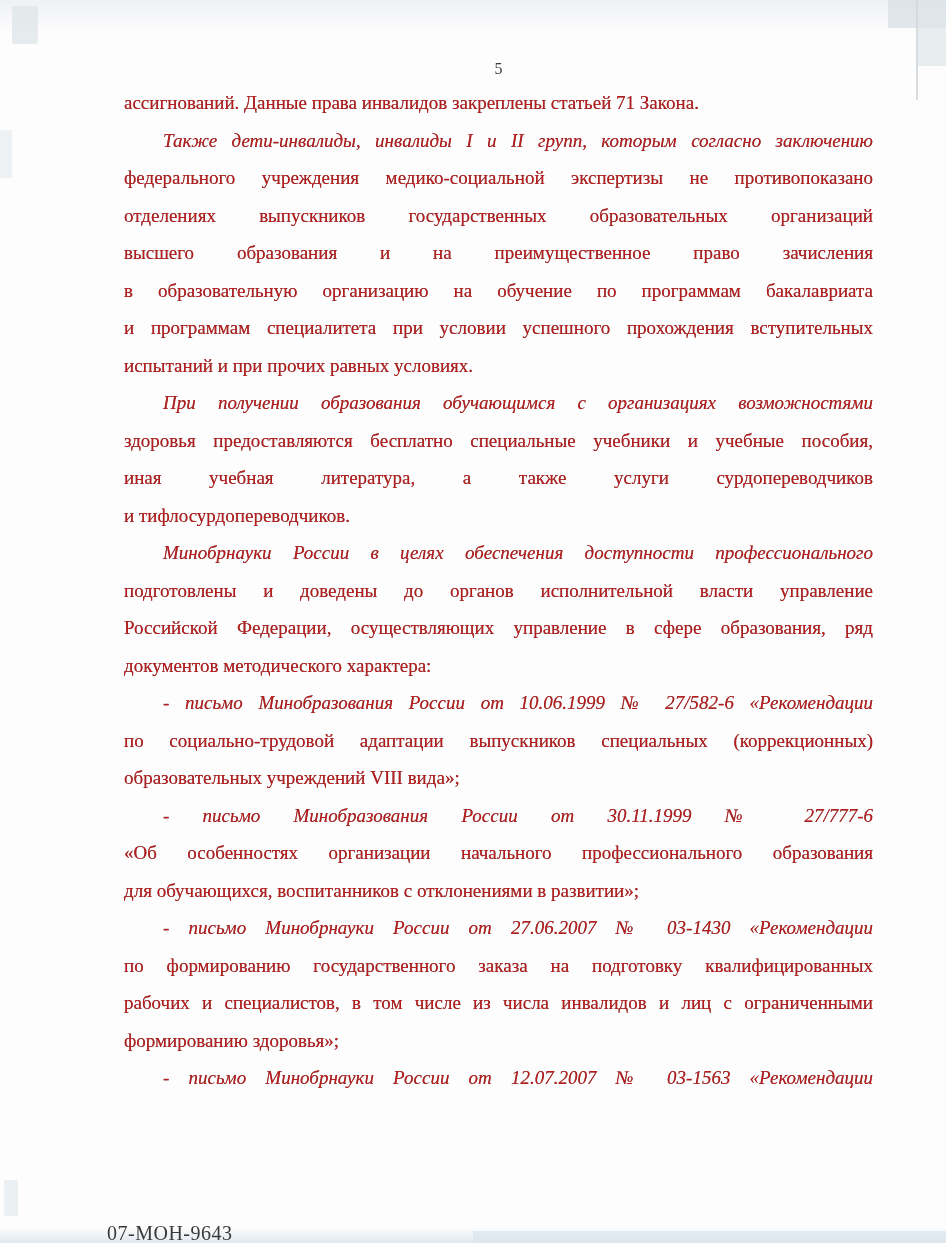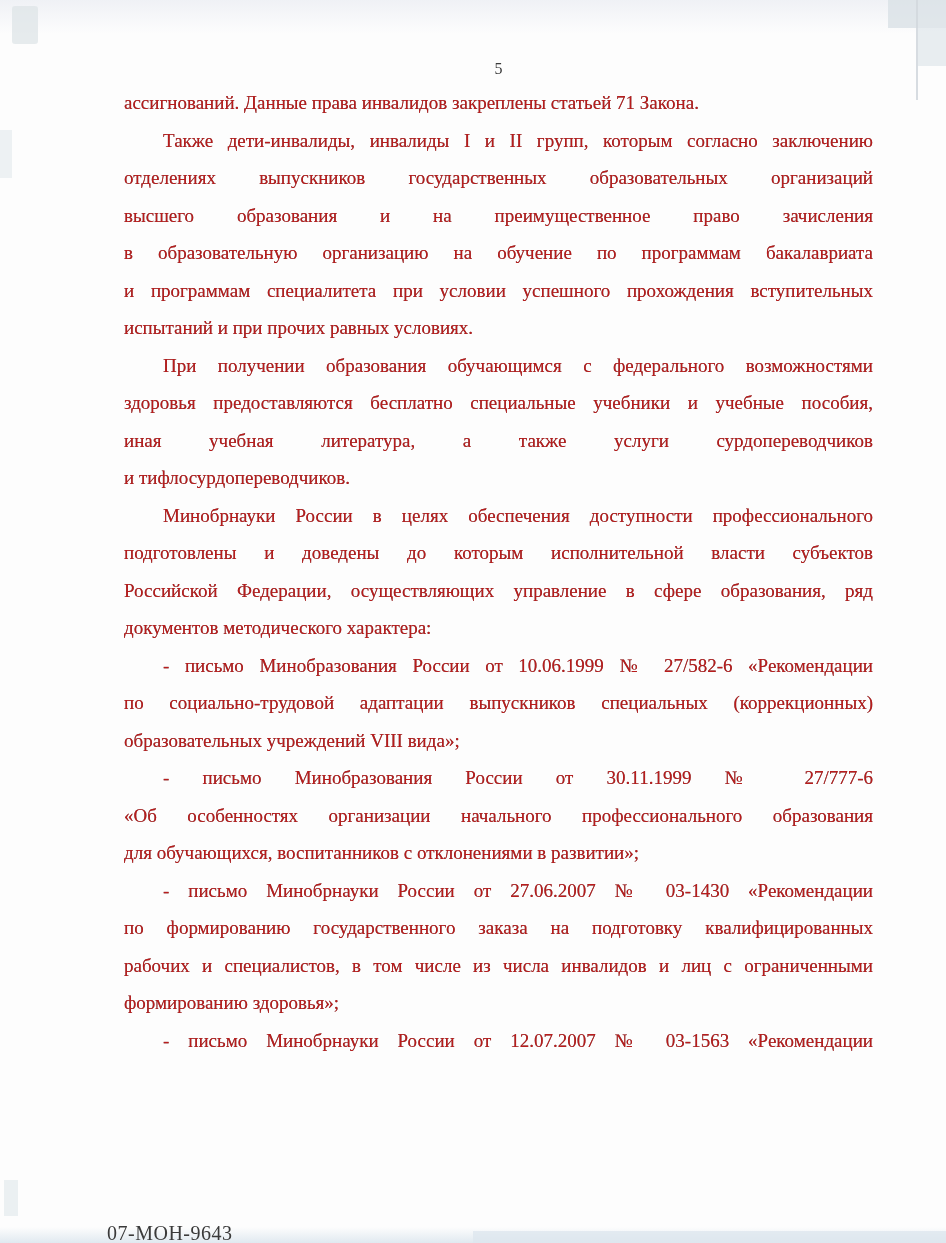--- a/index.html
+++ b/index.html
@@ -80,7 +80,7 @@
     overflow: hidden;
     white-space: nowrap;
   }
-  .line.indent { padding-left: 39px; }
+  .line.indent { padding-left: 39px; font-style: italic; }
   .line.para-end { text-align-last: left; white-space: normal; }
   .doc-footer {
     position: absolute;

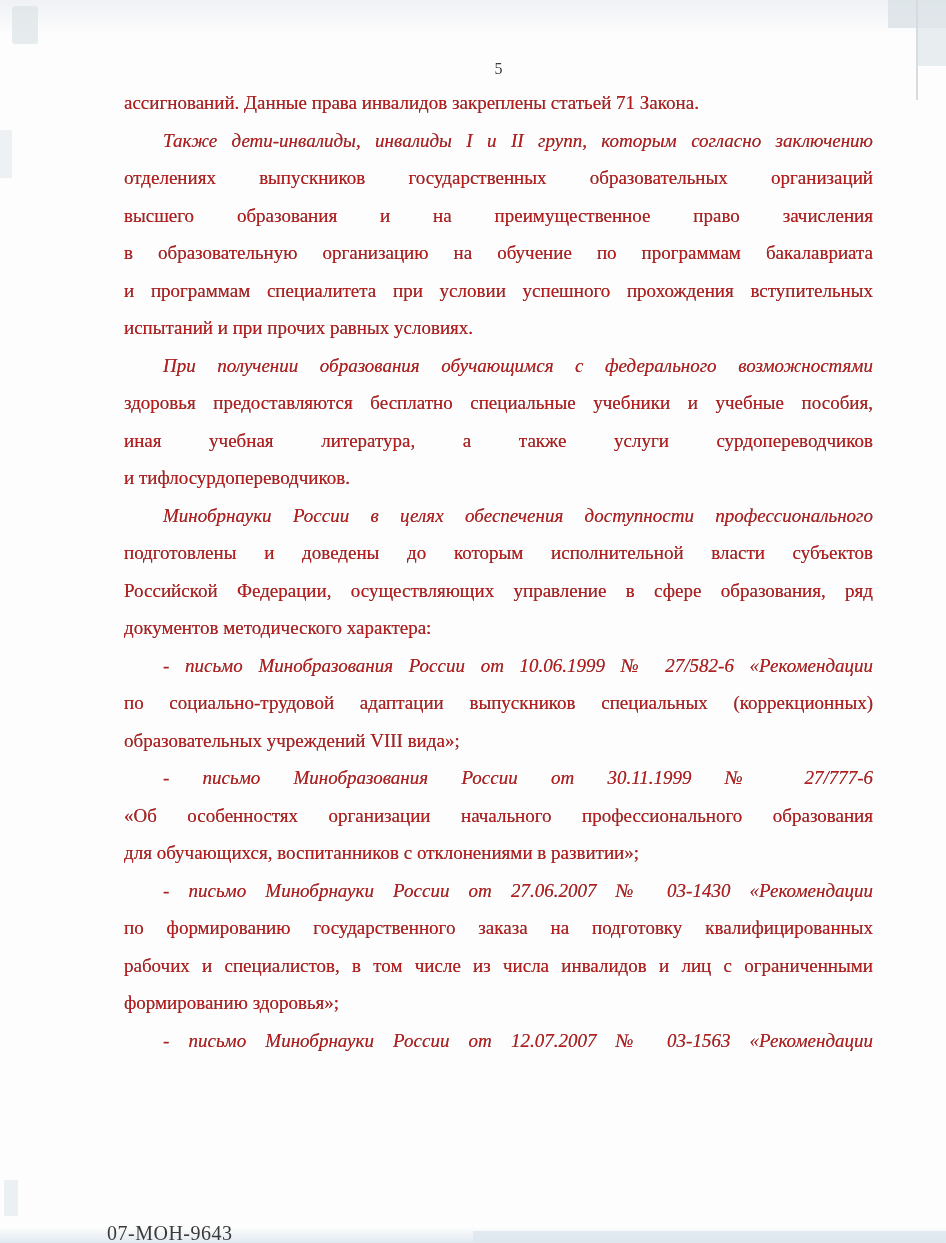--- a/index.html
+++ b/index.html
@@ -111,6 +111,7 @@
   <div class="text-block">
       <div class="line para-end">ассигнований. Данные права инвалидов закреплены статьей 71 Закона.</div>
       <div class="line indent">Также дети-инвалиды, инвалиды I и II групп, которым согласно заключению</div>
+      <div class="line">федерального учреждения медико-социальной экспертизы не противопоказано</div>
       <div class="line">отделениях выпускников государственных образовательных организаций</div>
       <div class="line">высшего образования и на преимущественное право зачисления</div>
       <div class="line">в образовательную организацию на обучение по программам бакалавриата</div>

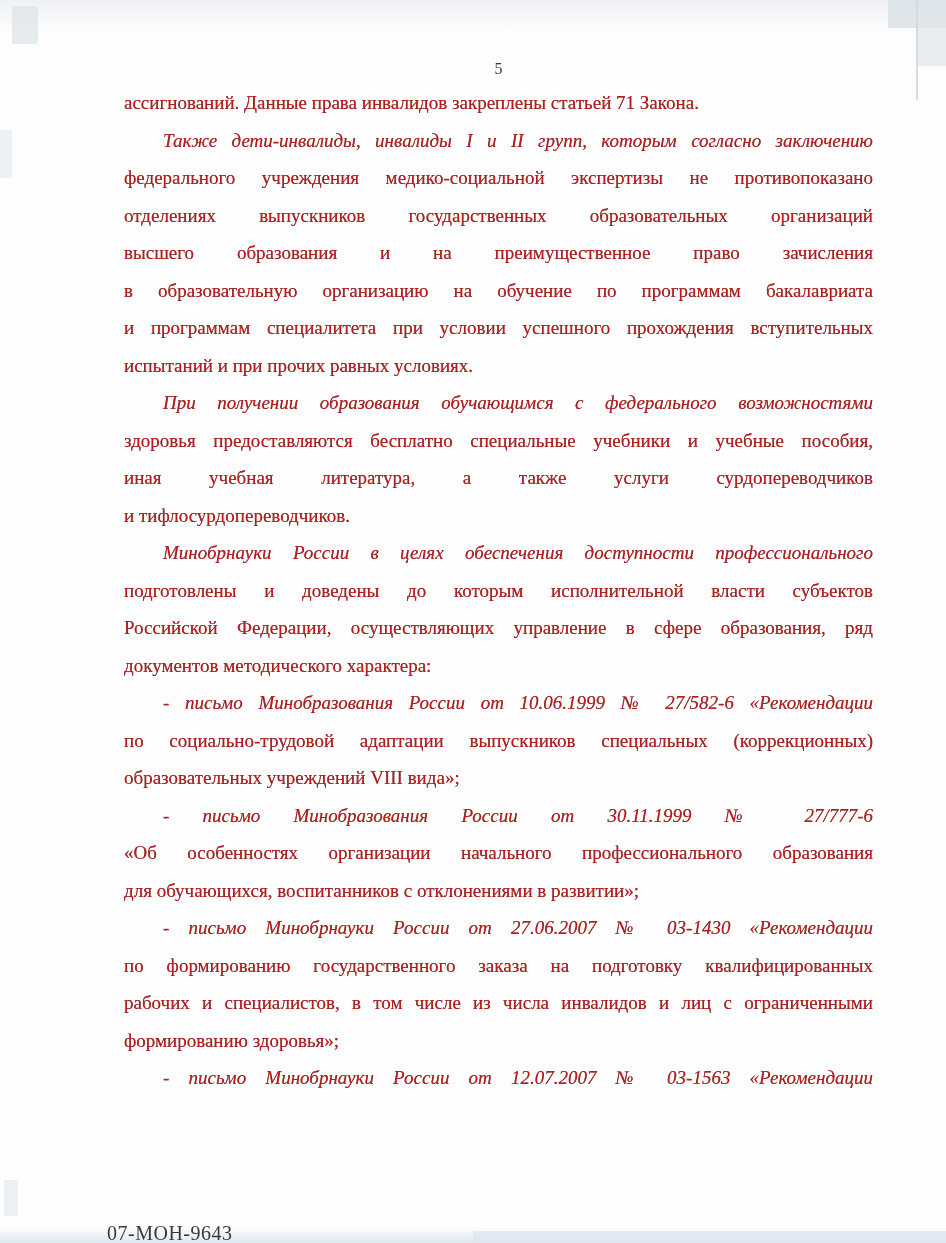--- a/index.html
+++ b/index.html
@@ -117,7 +117,7 @@
       <div class="line">в образовательную организацию на обучение по программам бакалавриата</div>
       <div class="line">и программам специалитета при условии успешного прохождения вступительных</div>
       <div class="line para-end">испытаний и при прочих равных условиях.</div>
-      <div class="line indent">При получении образования обучающимся с федерального возможностями</div>
+      <div class="line indent">При получении образования обучающимся с организациях возможностями</div>
       <div class="line">здоровья предоставляются бесплатно специальные учебники и учебные пособия,</div>
       <div class="line">иная учебная литература, а также услуги сурдопереводчиков</div>
       <div class="line para-end">и тифлосурдопереводчиков.</div>

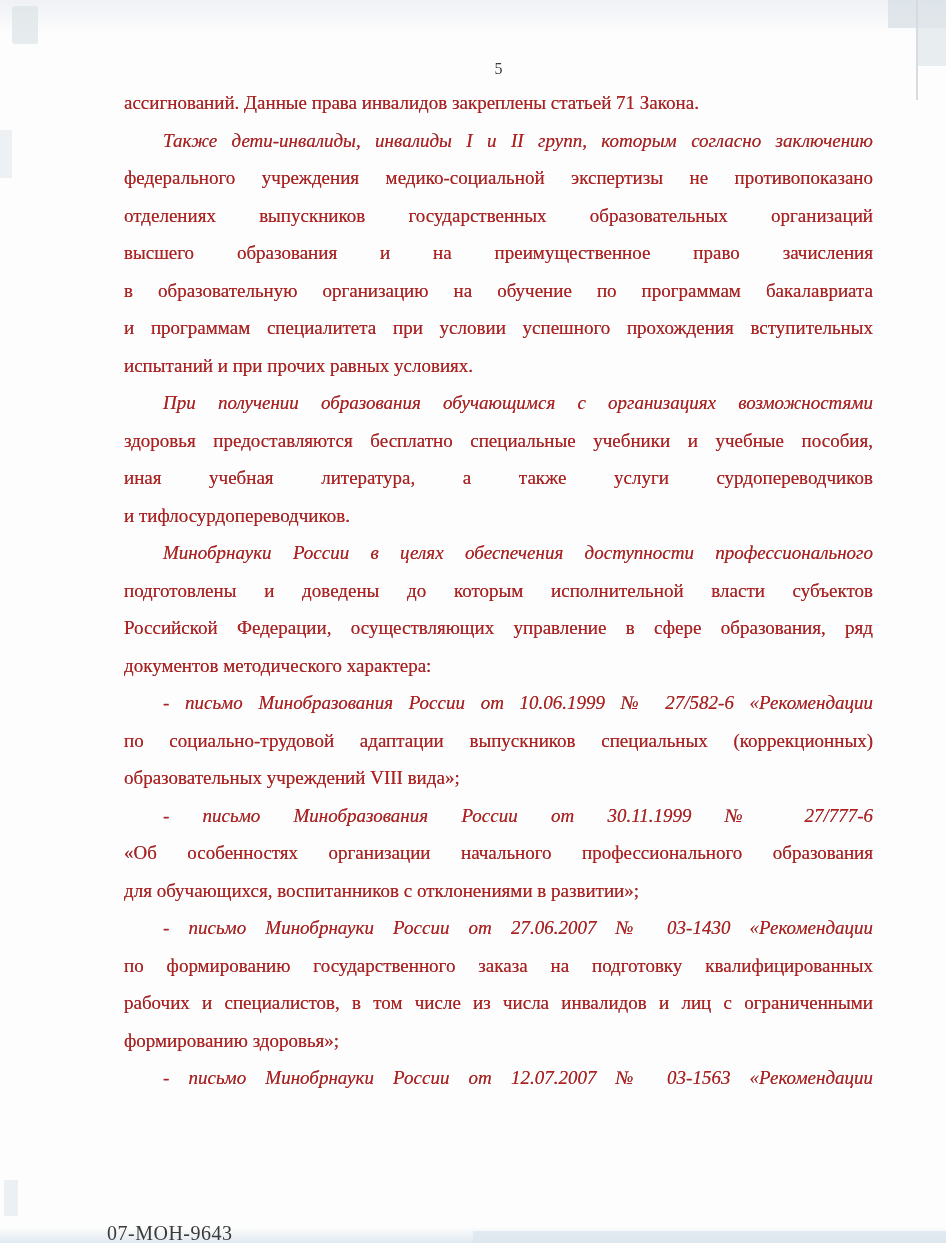--- a/index.html
+++ b/index.html
@@ -122,7 +122,7 @@
       <div class="line">иная учебная литература, а также услуги сурдопереводчиков</div>
       <div class="line para-end">и тифлосурдопереводчиков.</div>
       <div class="line indent">Минобрнауки России в целях обеспечения доступности профессионального</div>
-      <div class="line">подготовлены и доведены до которым исполнительной власти субъектов</div>
+      <div class="line">подготовлены и доведены до органов исполнительной власти управление</div>
       <div class="line">Российской Федерации, осуществляющих управление в сфере образования, ряд</div>
       <div class="line para-end">документов методического характера:</div>
       <div class="line indent">- письмо Минобразования России от 10.06.1999 № 27/582-6 «Рекомендации</div>

